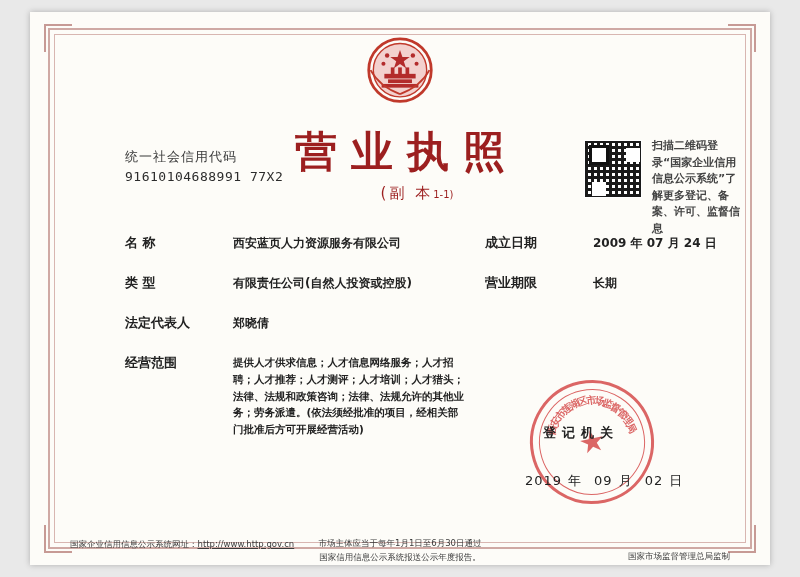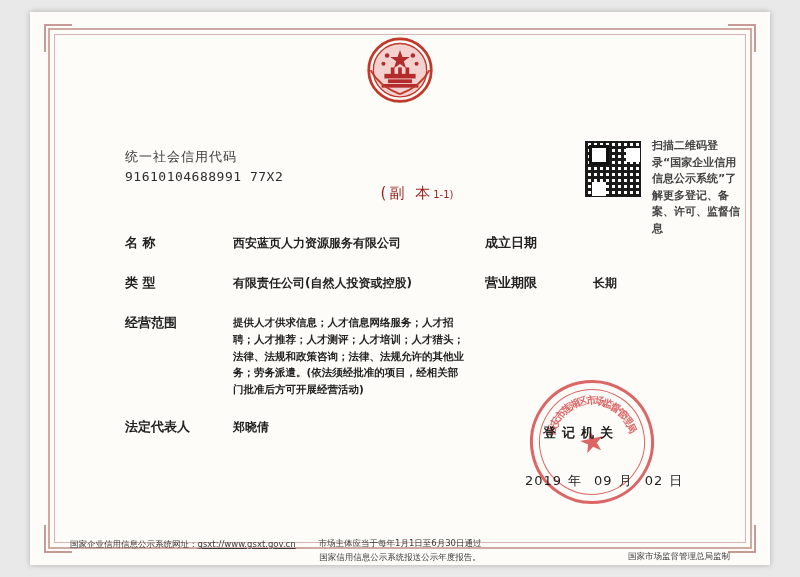--- a/index.html
+++ b/index.html
@@ -174,6 +174,7 @@
     <path d="M82 48 q-10 18 -32 26" fill="none" stroke="#c0392b" stroke-width="2"></path>
   </svg>
 
+  <div class="title">营业执照</div>
   <div class="subtitle">
     <span>(副 本</span><span class="small">1-1)</span>
   </div>

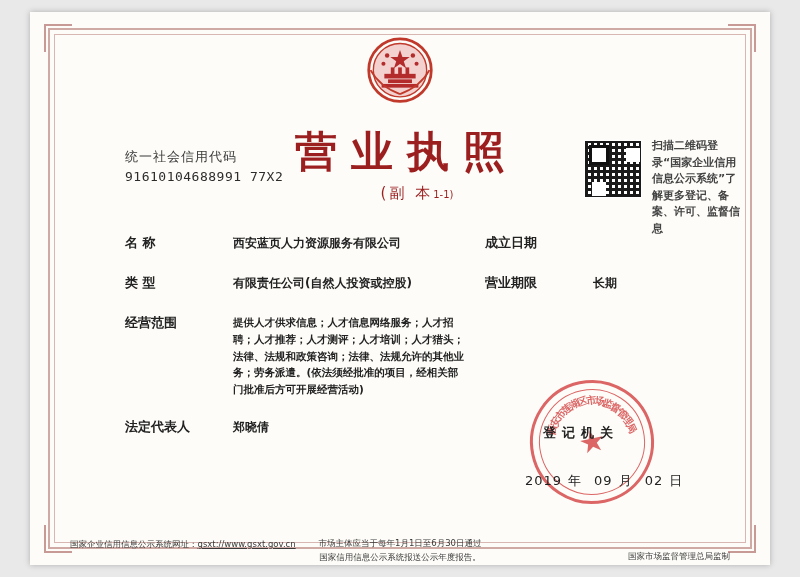--- a/index.html
+++ b/index.html
@@ -225,6 +225,7 @@
         <div class="lbl">
           <span>成立日期</span>
         </div>
+        <div class="val big">2009 年 07 月 24 日</div>
       </div>
 
       <div class="row">

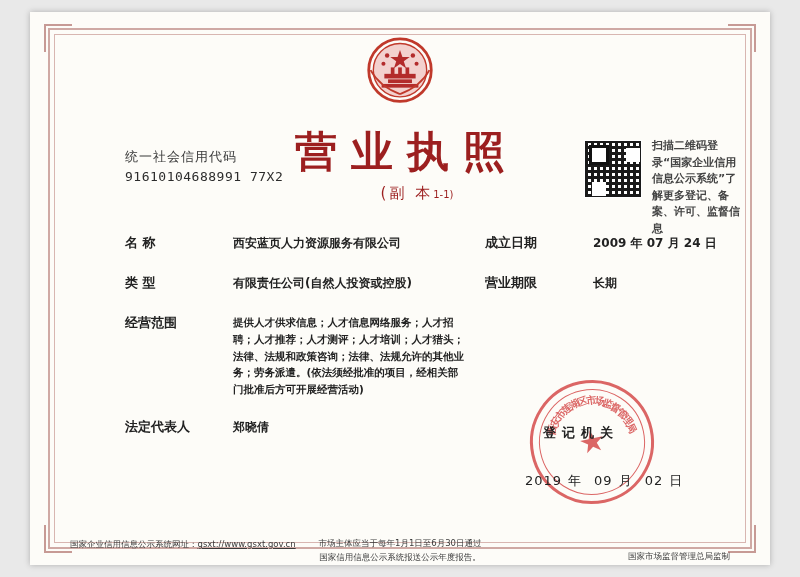--- a/index.html
+++ b/index.html
@@ -204,16 +204,16 @@
 
       <div class="row">
         <div class="lbl">
+          <span>法定代表人</span>
+        </div>
+        <div class="val big">郑晓倩</div>
+      </div>
+
+      <div class="row">
+        <div class="lbl">
           <span>经营范围</span>
         </div>
         <div class="val scope">提供人才供求信息；人才信息网络服务；人才招聘；人才推荐；人才测评；人才培训；人才猎头；法律、法规和政策咨询；法律、法规允许的其他业务；劳务派遣。(依法须经批准的项目，经相关部门批准后方可开展经营活动)</div>
-      </div>
-
-      <div class="row">
-        <div class="lbl">
-          <span>法定代表人</span>
-        </div>
-        <div class="val big">郑晓倩</div>
       </div>
 
     </div>

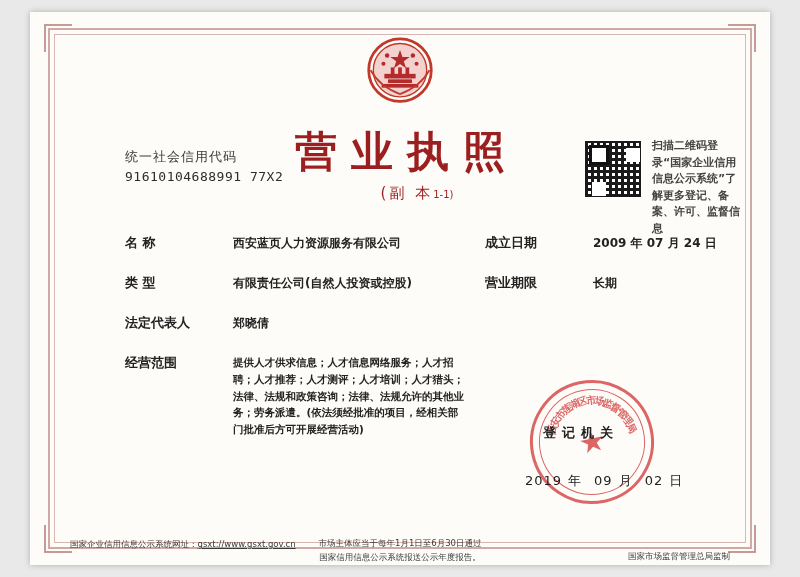--- a/index.html
+++ b/index.html
@@ -267,7 +267,7 @@
 
   <div class="footer">
     <div class="fl">
-      <span>国家企业信用信息公示系统网址：</span><span class="url">gsxt://www.gsxt.gov.cn</span>
+      <span>国家企业信用信息公示系统网址：</span><span class="url">http://www.http.gov.cn</span>
     </div>
     <div class="fc">
       <div>市场主体应当于每年1月1日至6月30日通过</div>

